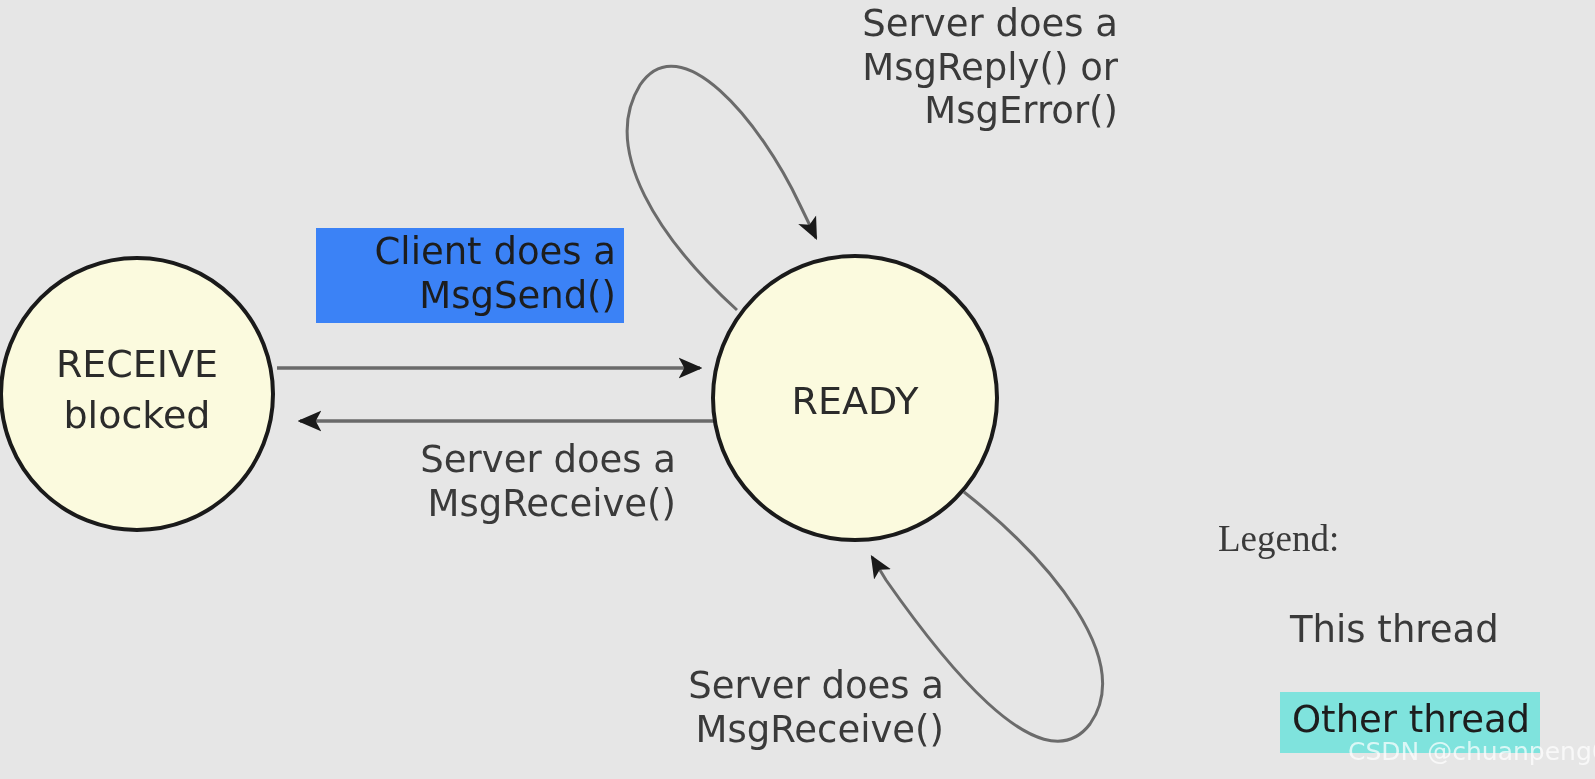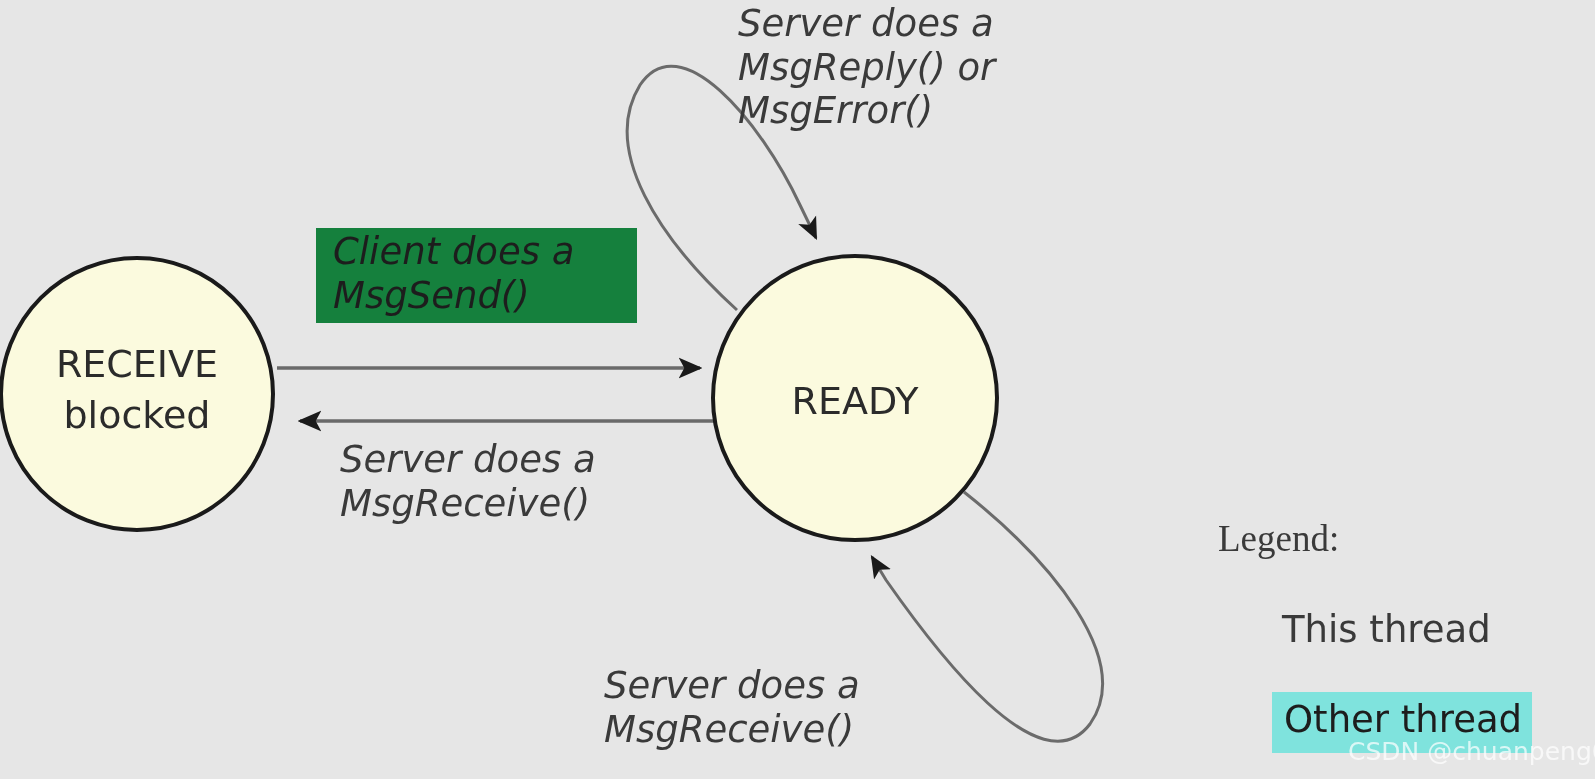--- a/index.html
+++ b/index.html
@@ -34,10 +34,9 @@
     font-size: 37px;
     line-height: 1.18;
     color: #3a3a3a;
-    text-align: left;
+    text-align: right;
     white-space: pre-line;
     letter-spacing: 0px;
-    font-style: italic;
   }
   .edge-label.highlight {
     background: #15803d;

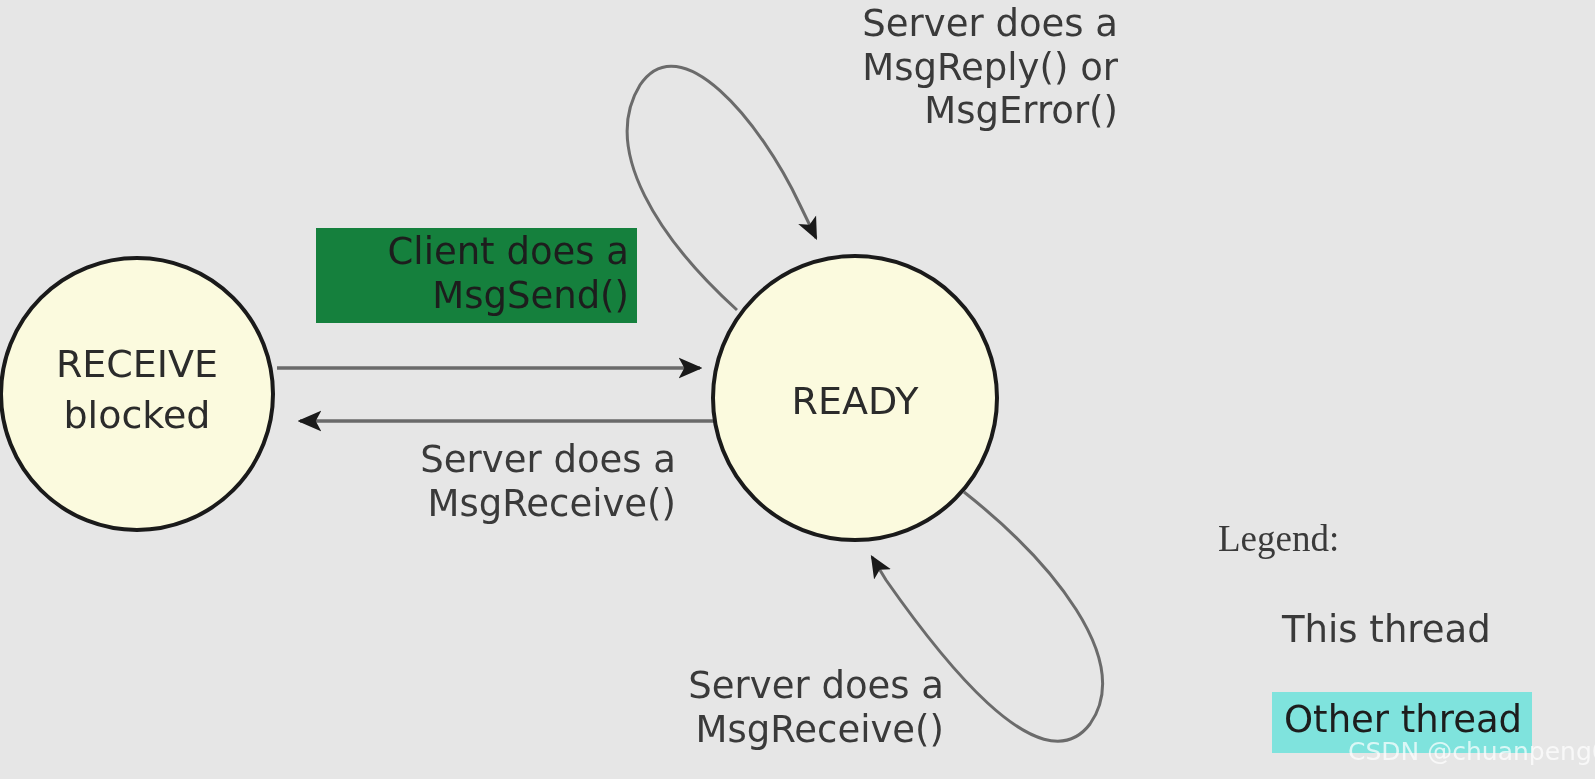--- a/index.html
+++ b/index.html
@@ -39,9 +39,9 @@
     letter-spacing: 0px;
   }
   .edge-label.highlight {
-    background: #15803d;
+    background: #3b82f6;
     color: #1d1d1d;
-    padding: 2px 8px 6px 17px;
+    padding: 2px 8px 6px 4px;
   }
   .legend-title {
     position: absolute;

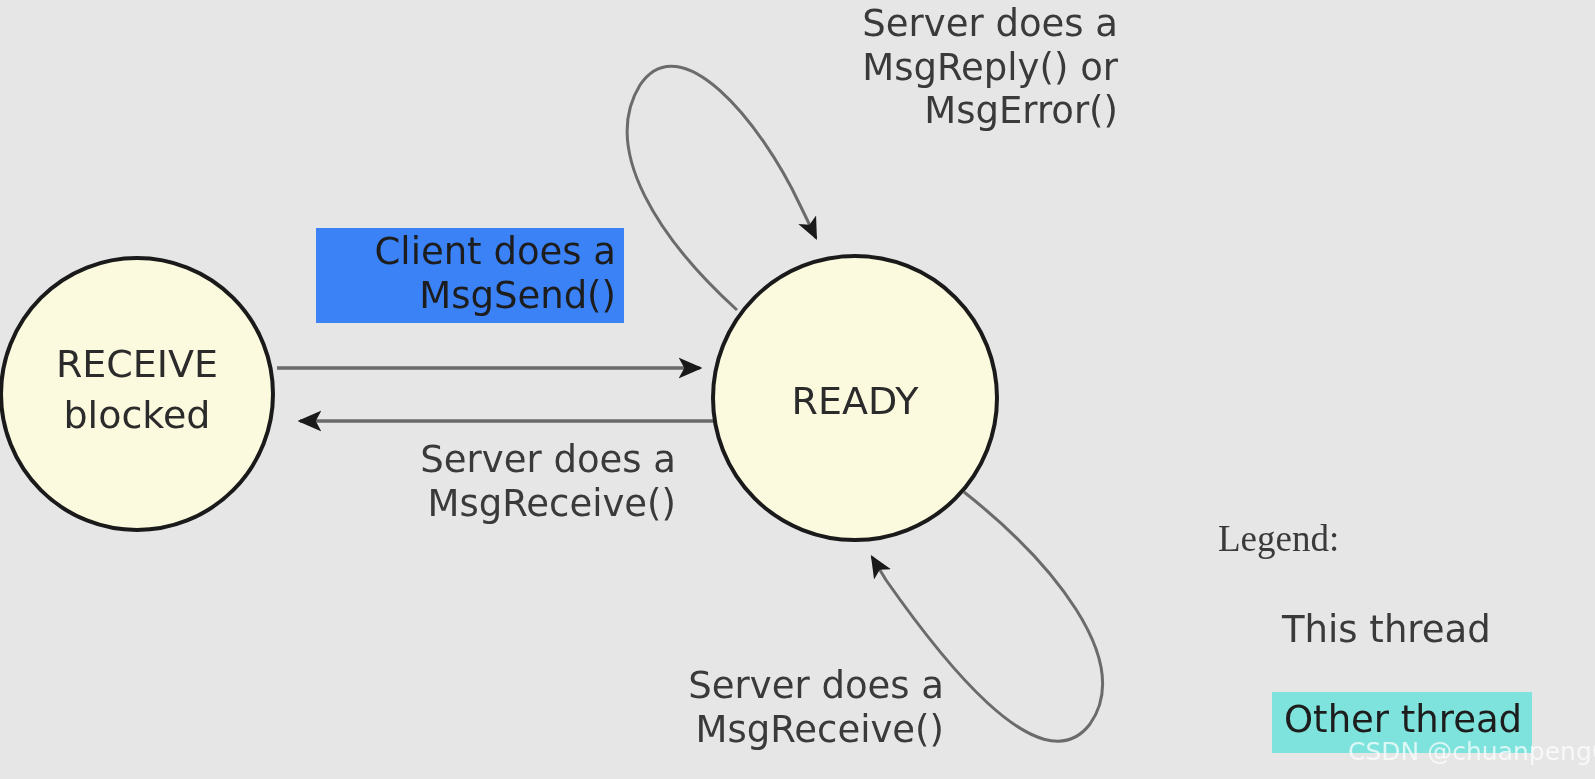--- a/index.html
+++ b/index.html
@@ -54,6 +54,7 @@
     font-size: 37px;
     color: #3a3a3a;
     white-space: nowrap;
+    margin-left: 8px;
   }
   .legend-entry.highlight {
     background: #7fe3dd;

